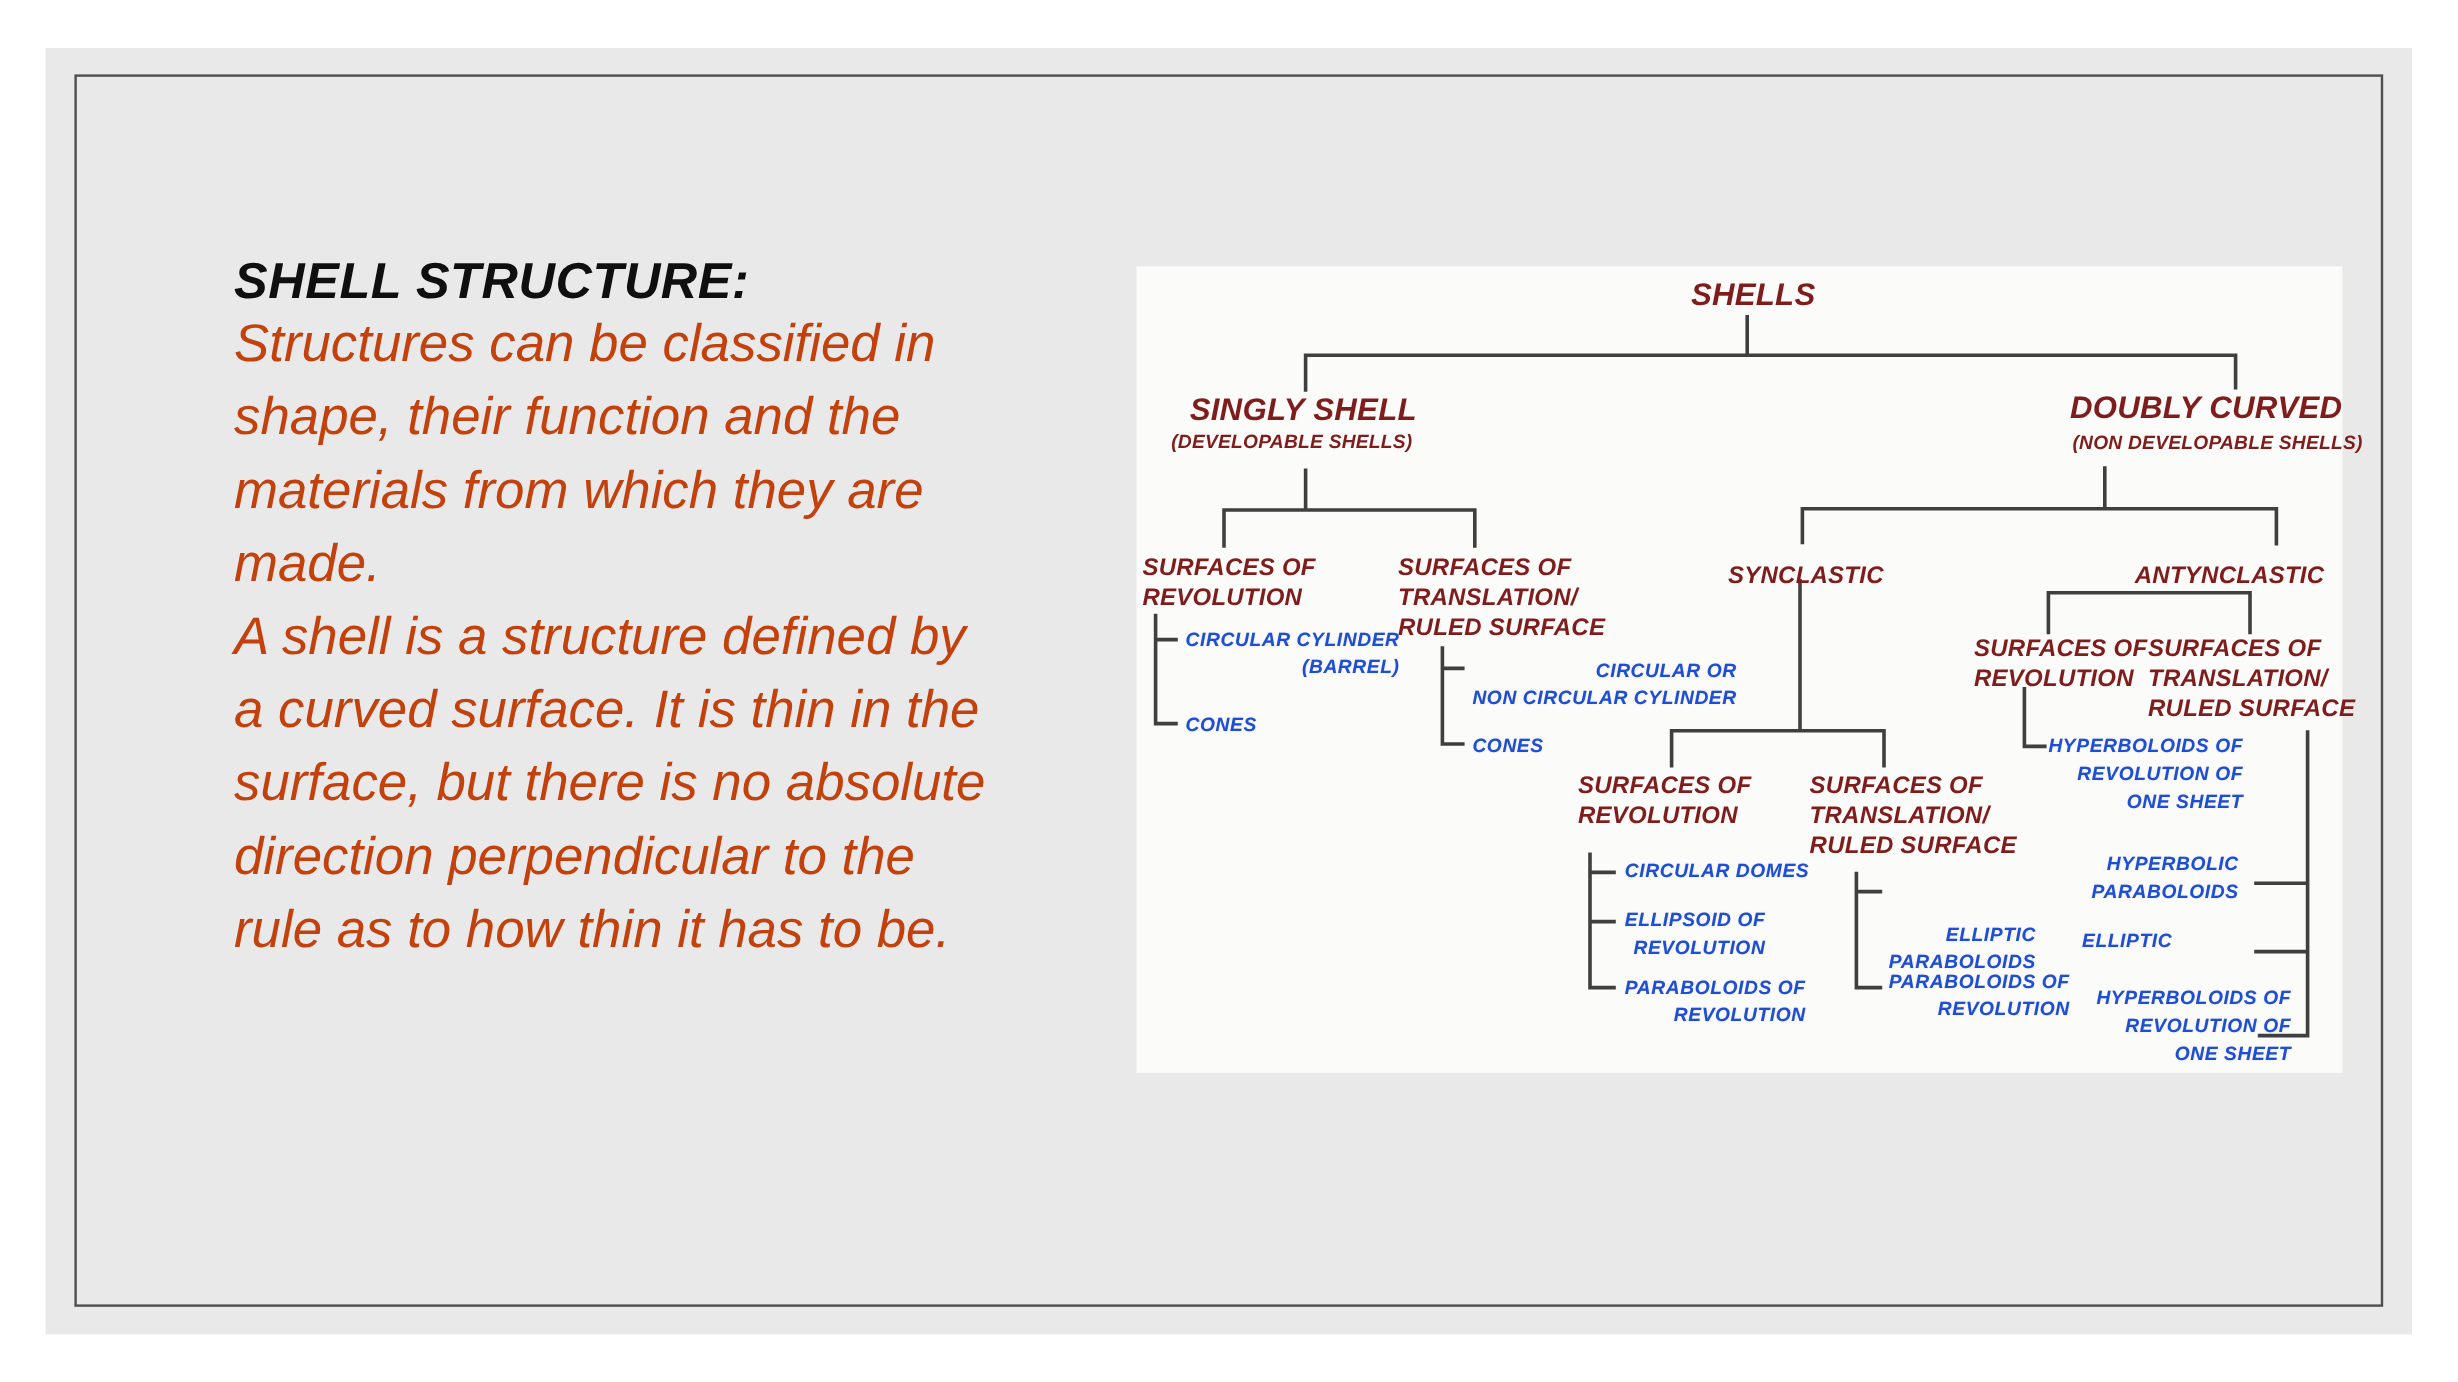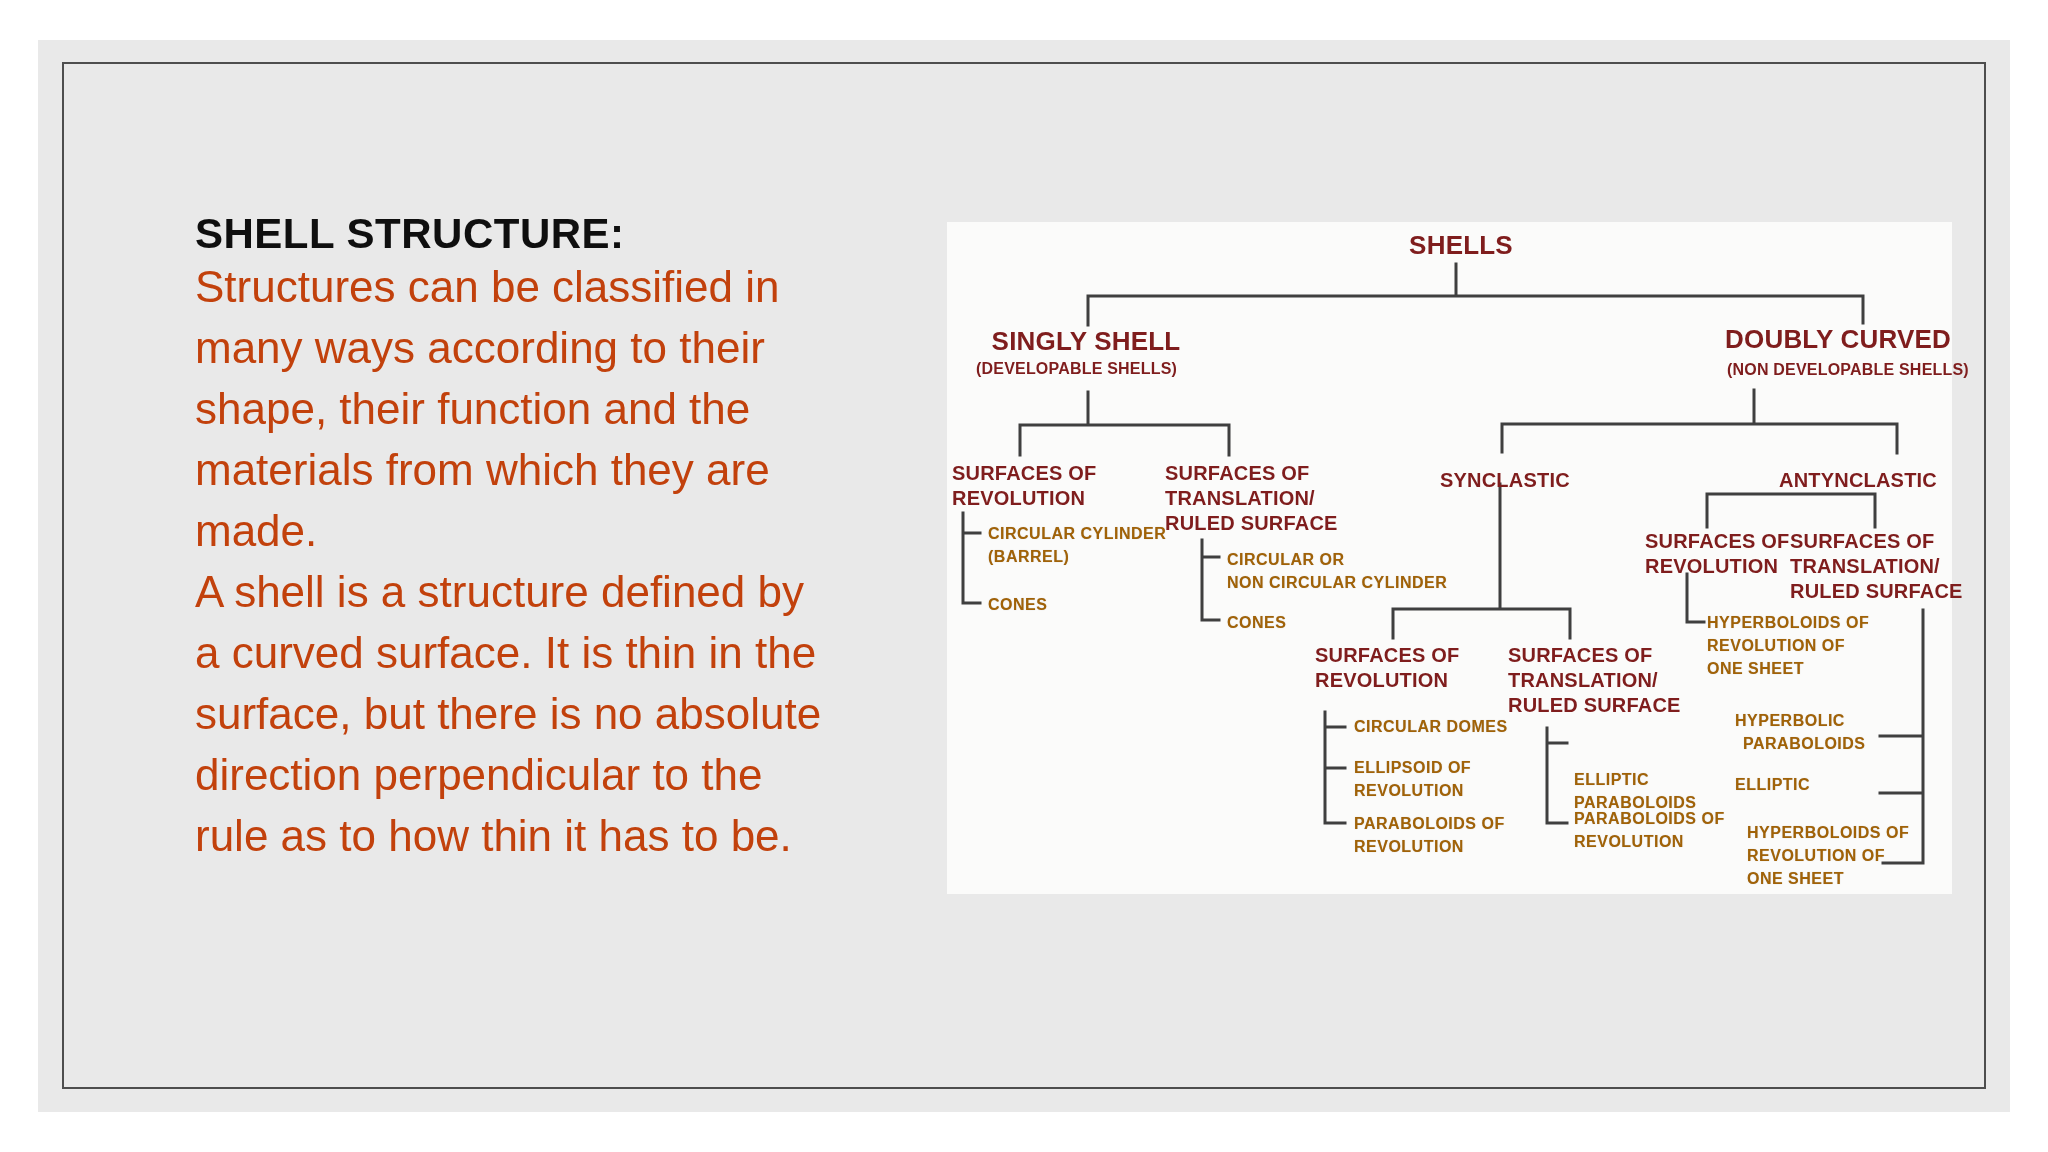--- a/index.html
+++ b/index.html
@@ -14,6 +14,7 @@
     left: 38px; top: 40px;
     width: 1972px; height: 1072px;
     background: #e9e9e9;
+    font-style: italic;
   }
   .frame {
     position: absolute;

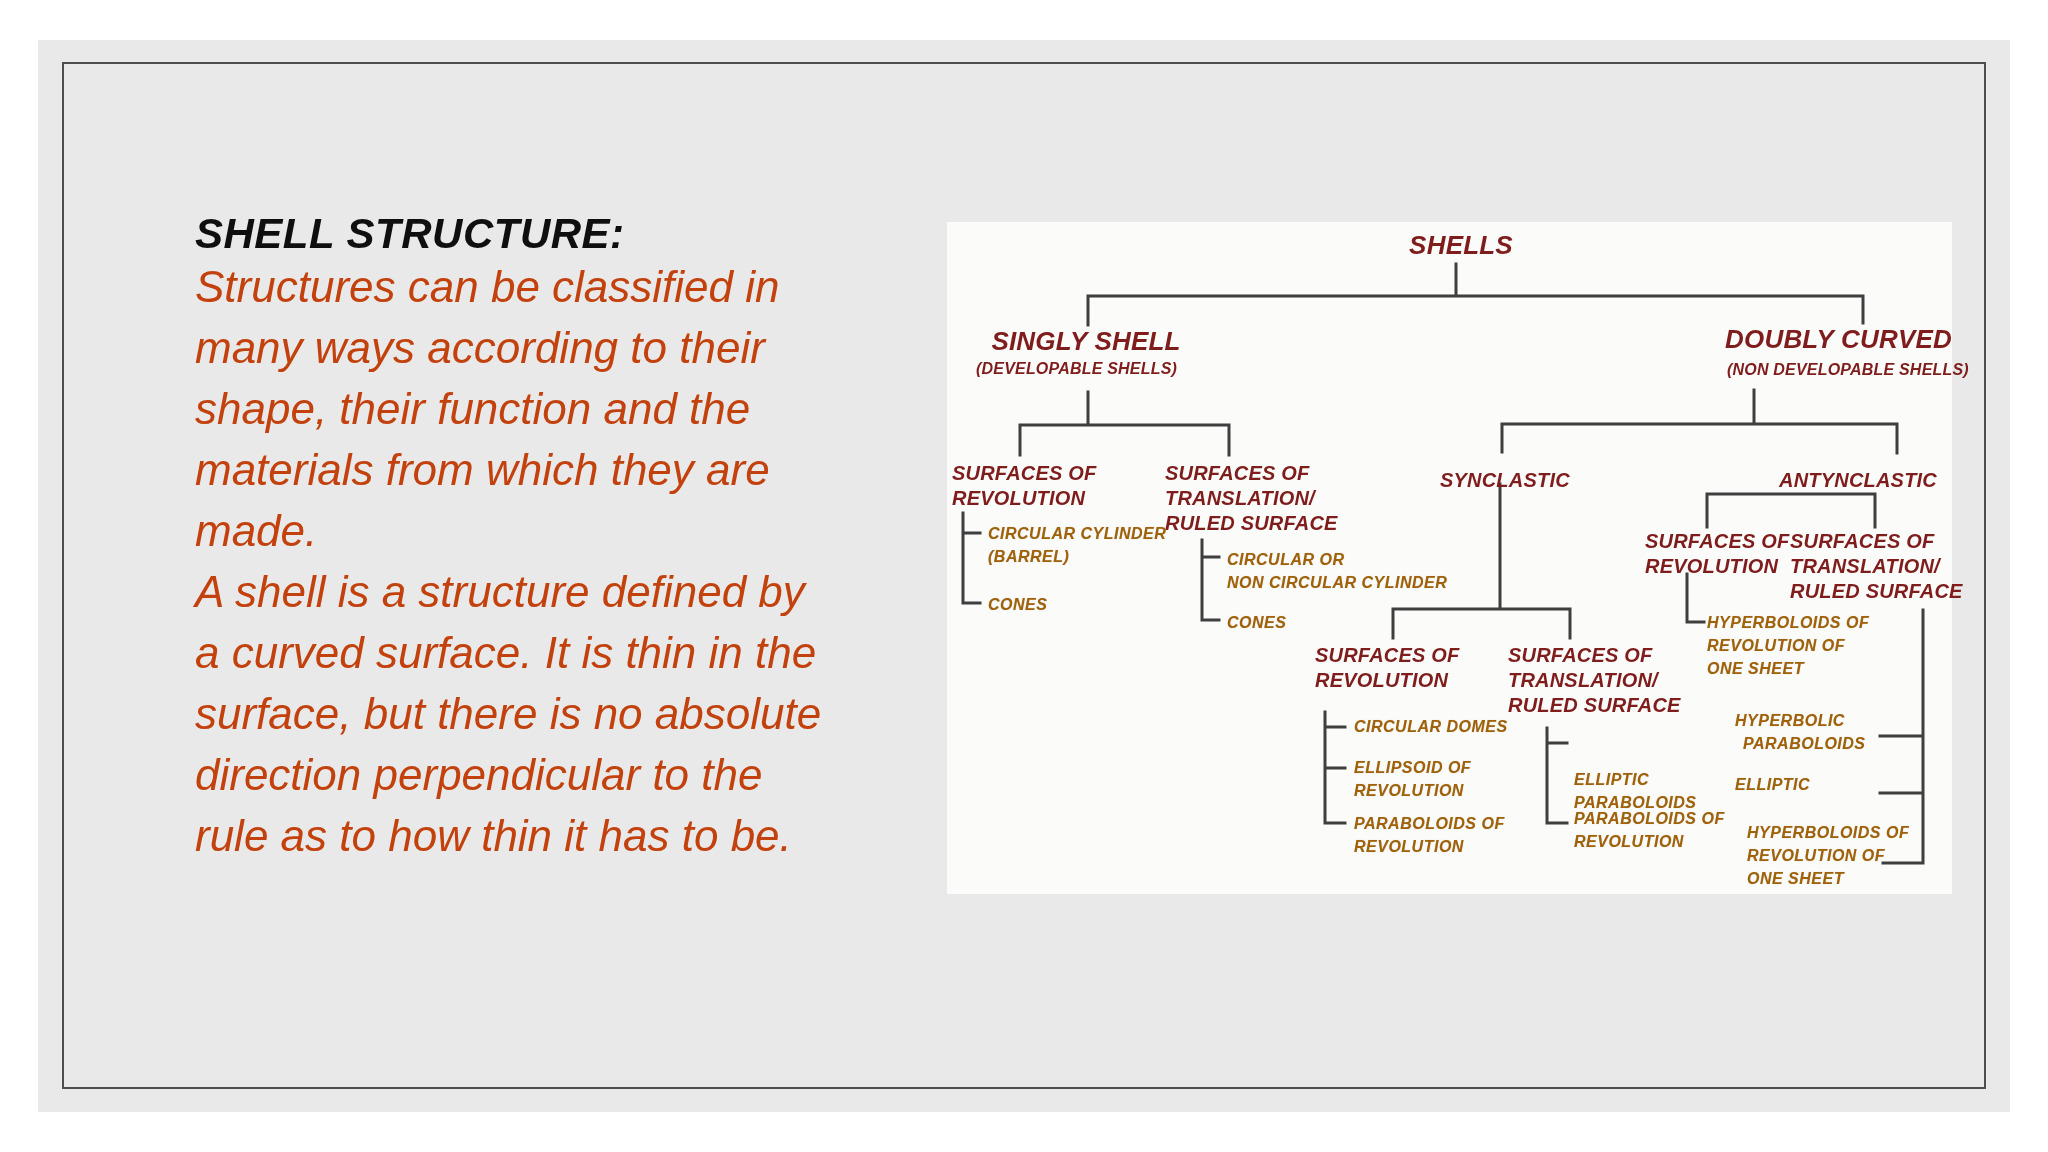--- a/index.html
+++ b/index.html
@@ -87,7 +87,6 @@
     <h1>SHELL STRUCTURE:</h1>
     <div class="bodytext">
       <div class="bline">Structures can be classified in</div>
-      <div class="bline">many ways according to their</div>
       <div class="bline">shape, their function and the</div>
       <div class="bline">materials from which they are</div>
       <div class="bline">made.</div>

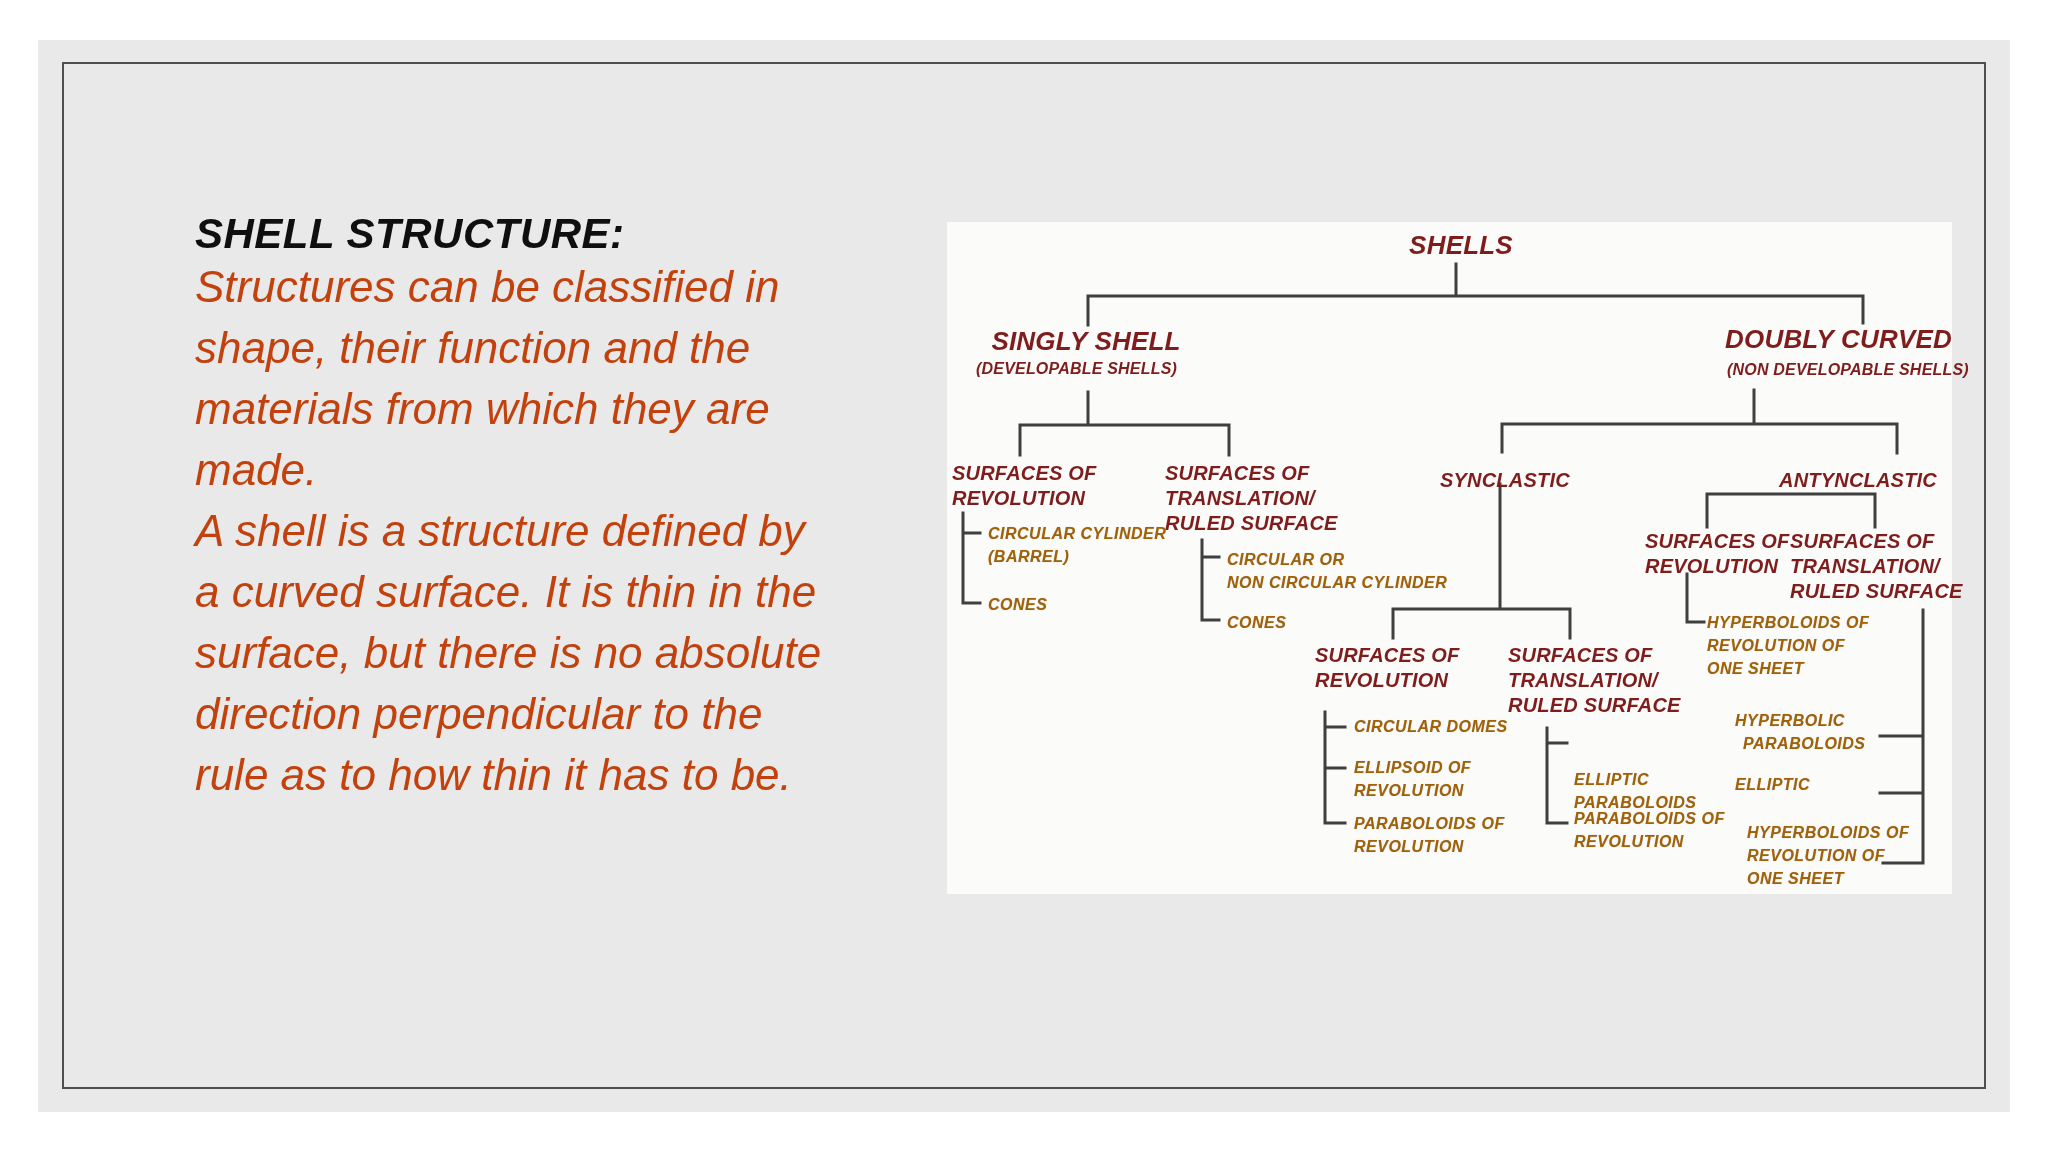--- a/index.html
+++ b/index.html
@@ -71,10 +71,11 @@
     font-size: 16px;
     line-height: 23px;
     font-weight: bold;
-    color: #a16207;
+    color: #1d4ed8;
     letter-spacing: 0.5px;
     white-space: nowrap;
     text-shadow: 0 0 1px rgba(100,100,100,0.35);
+    text-align: right;
   }
 </style>
 </head>

